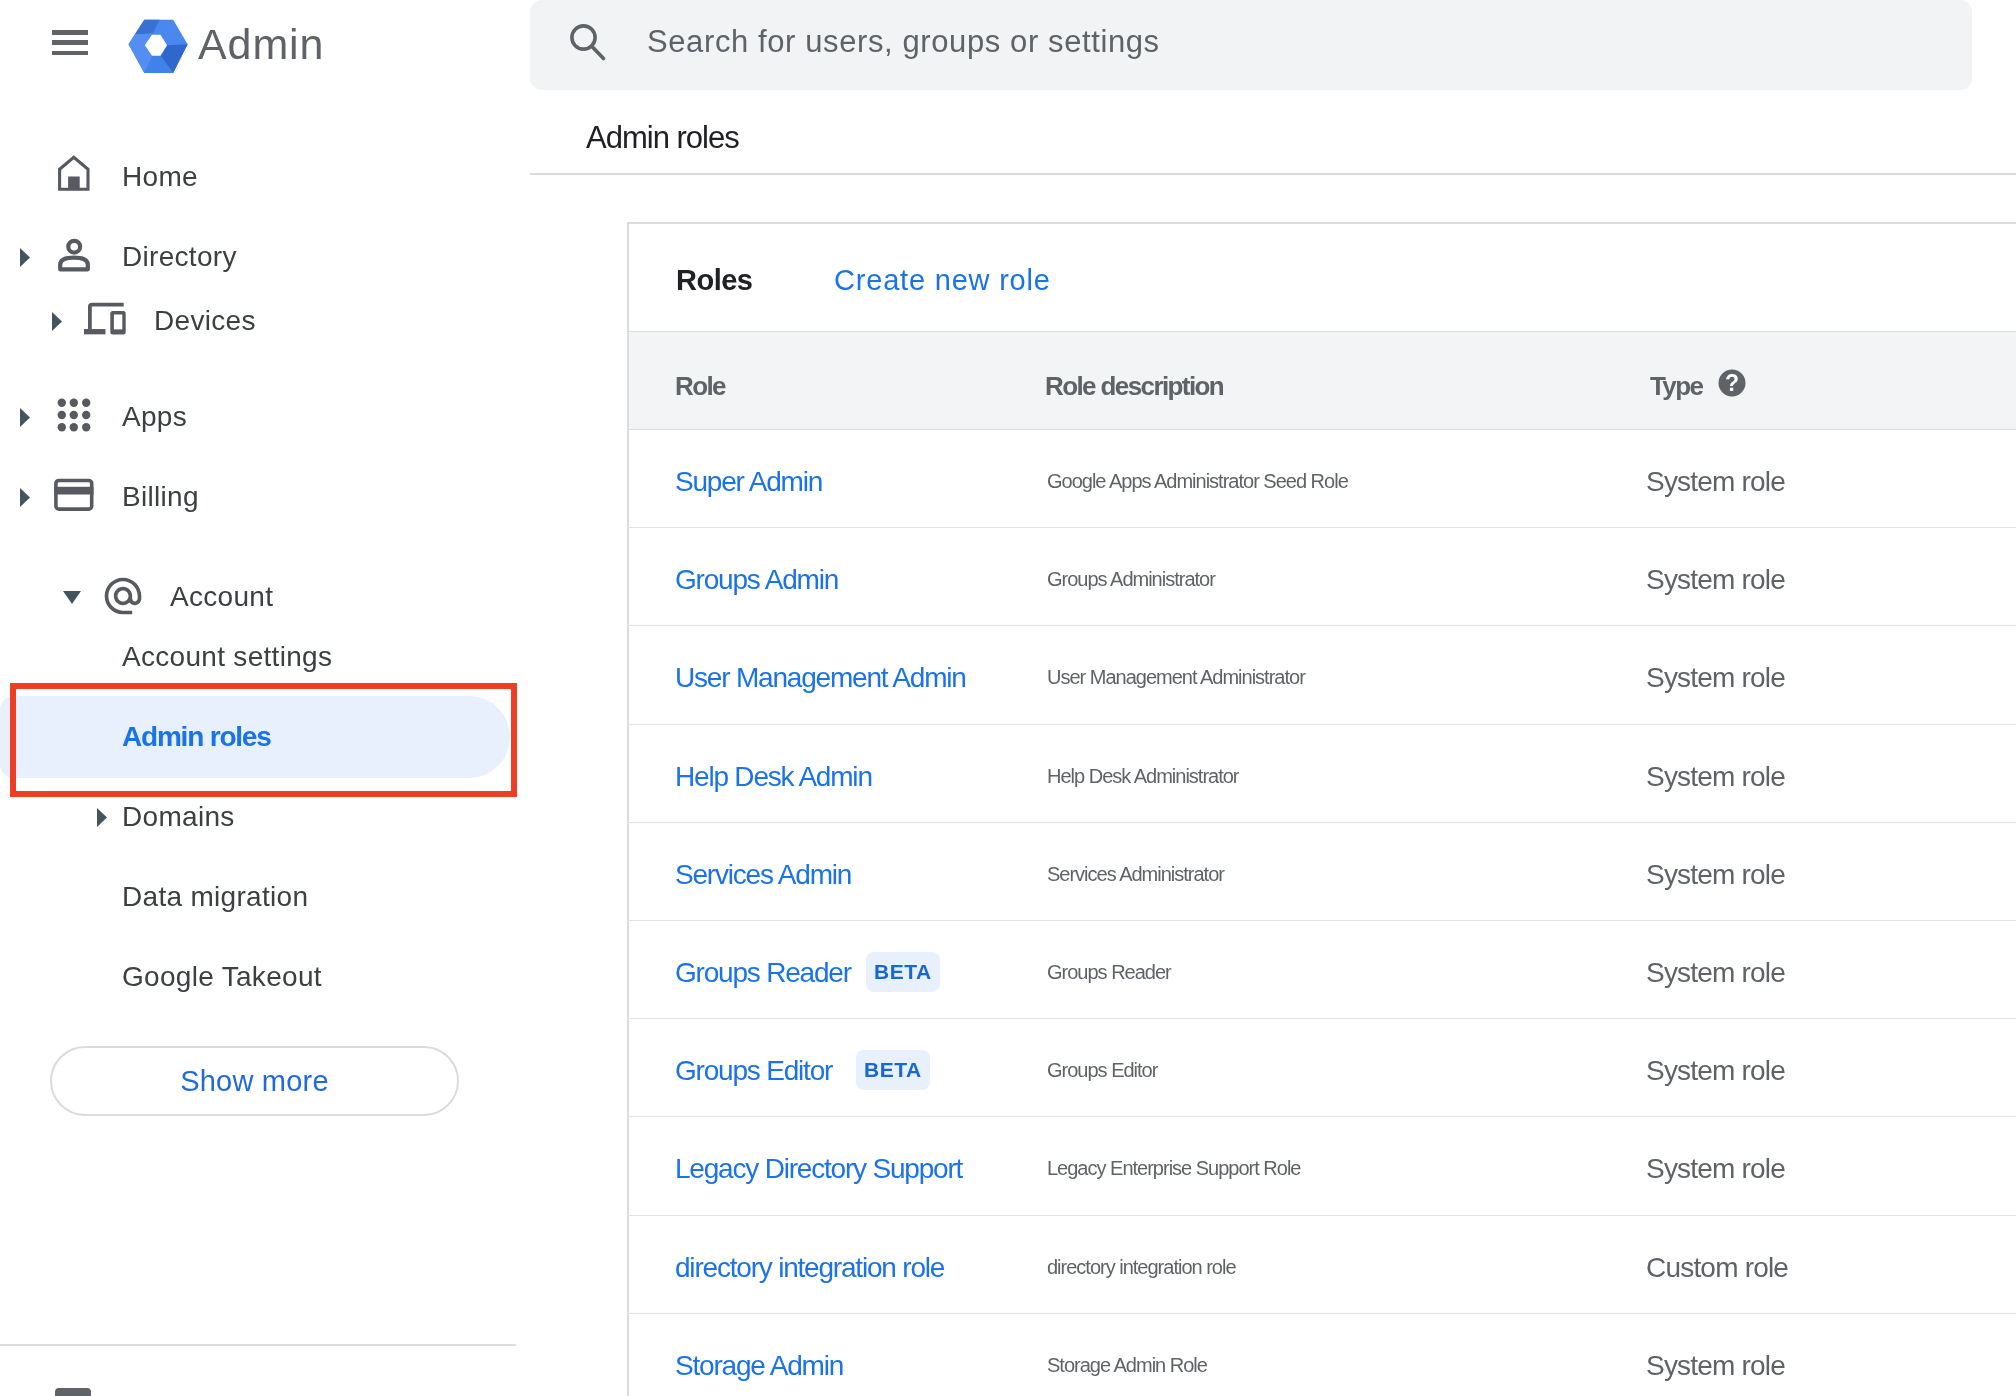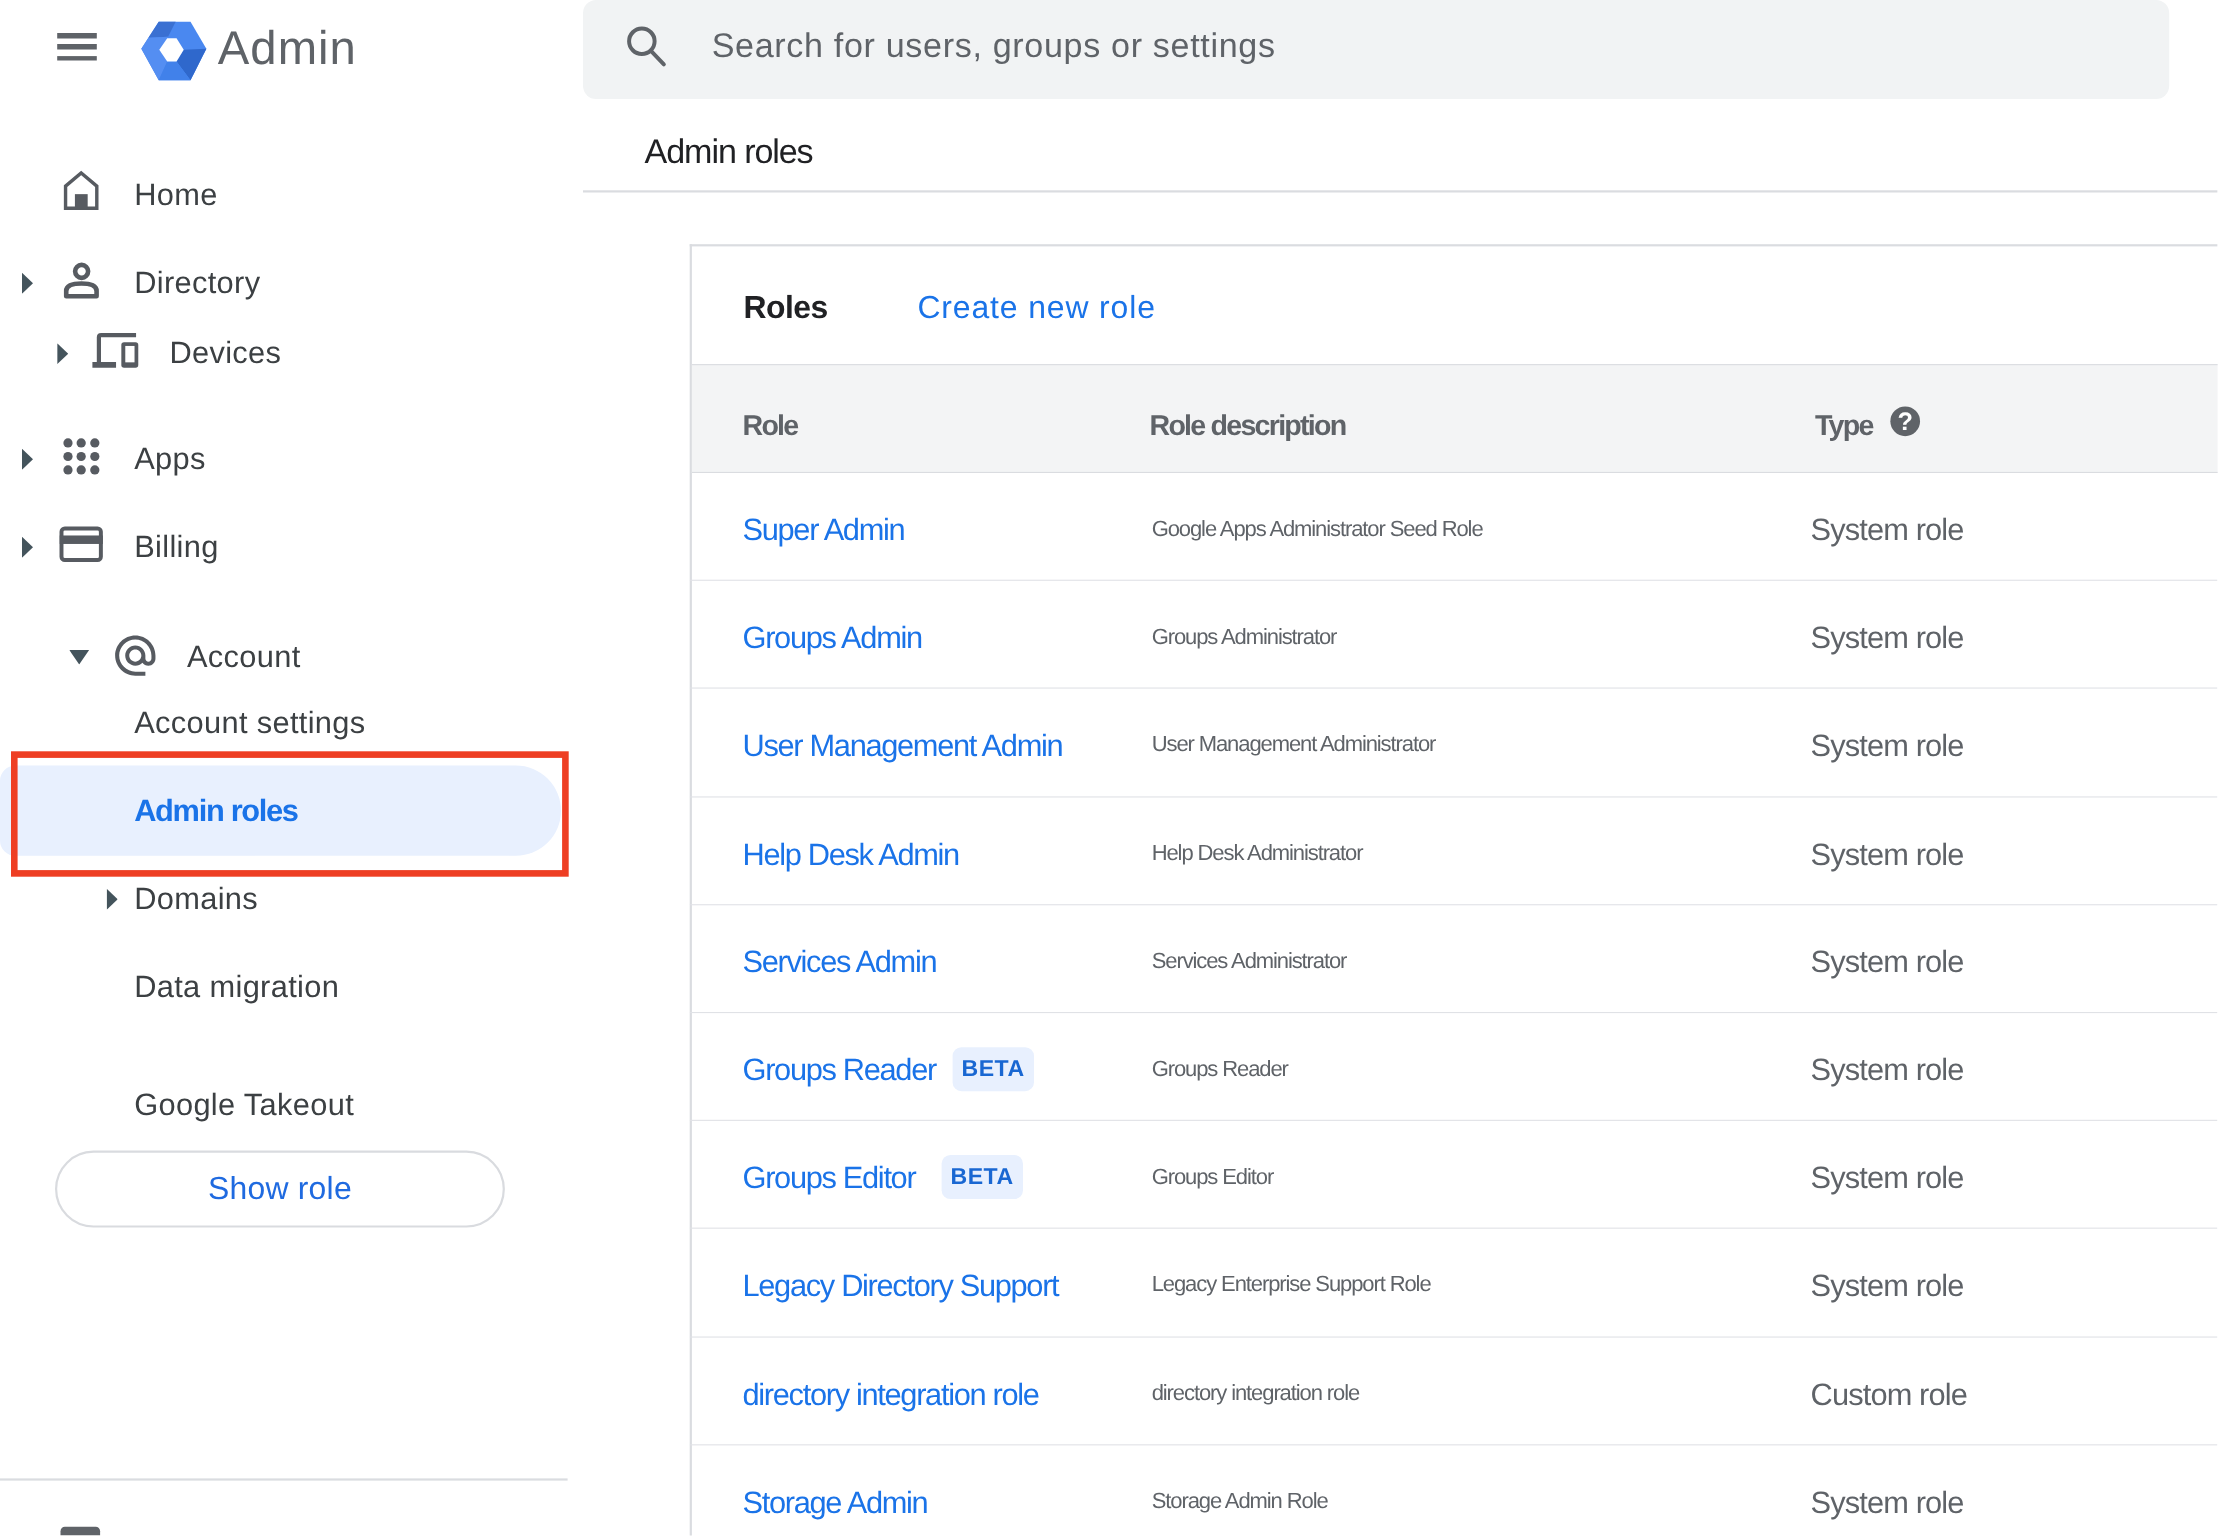--- a/index.html
+++ b/index.html
@@ -152,7 +152,7 @@
   <div class="navitem" style="top:720px;">
       <div class="navlabel">Data migration</div>
     </div>
-  <div class="navitem" style="top:828px;">
+  <div class="navitem" style="top:800px;">
       <div class="navlabel">Google Takeout</div>
     </div>
 </div>

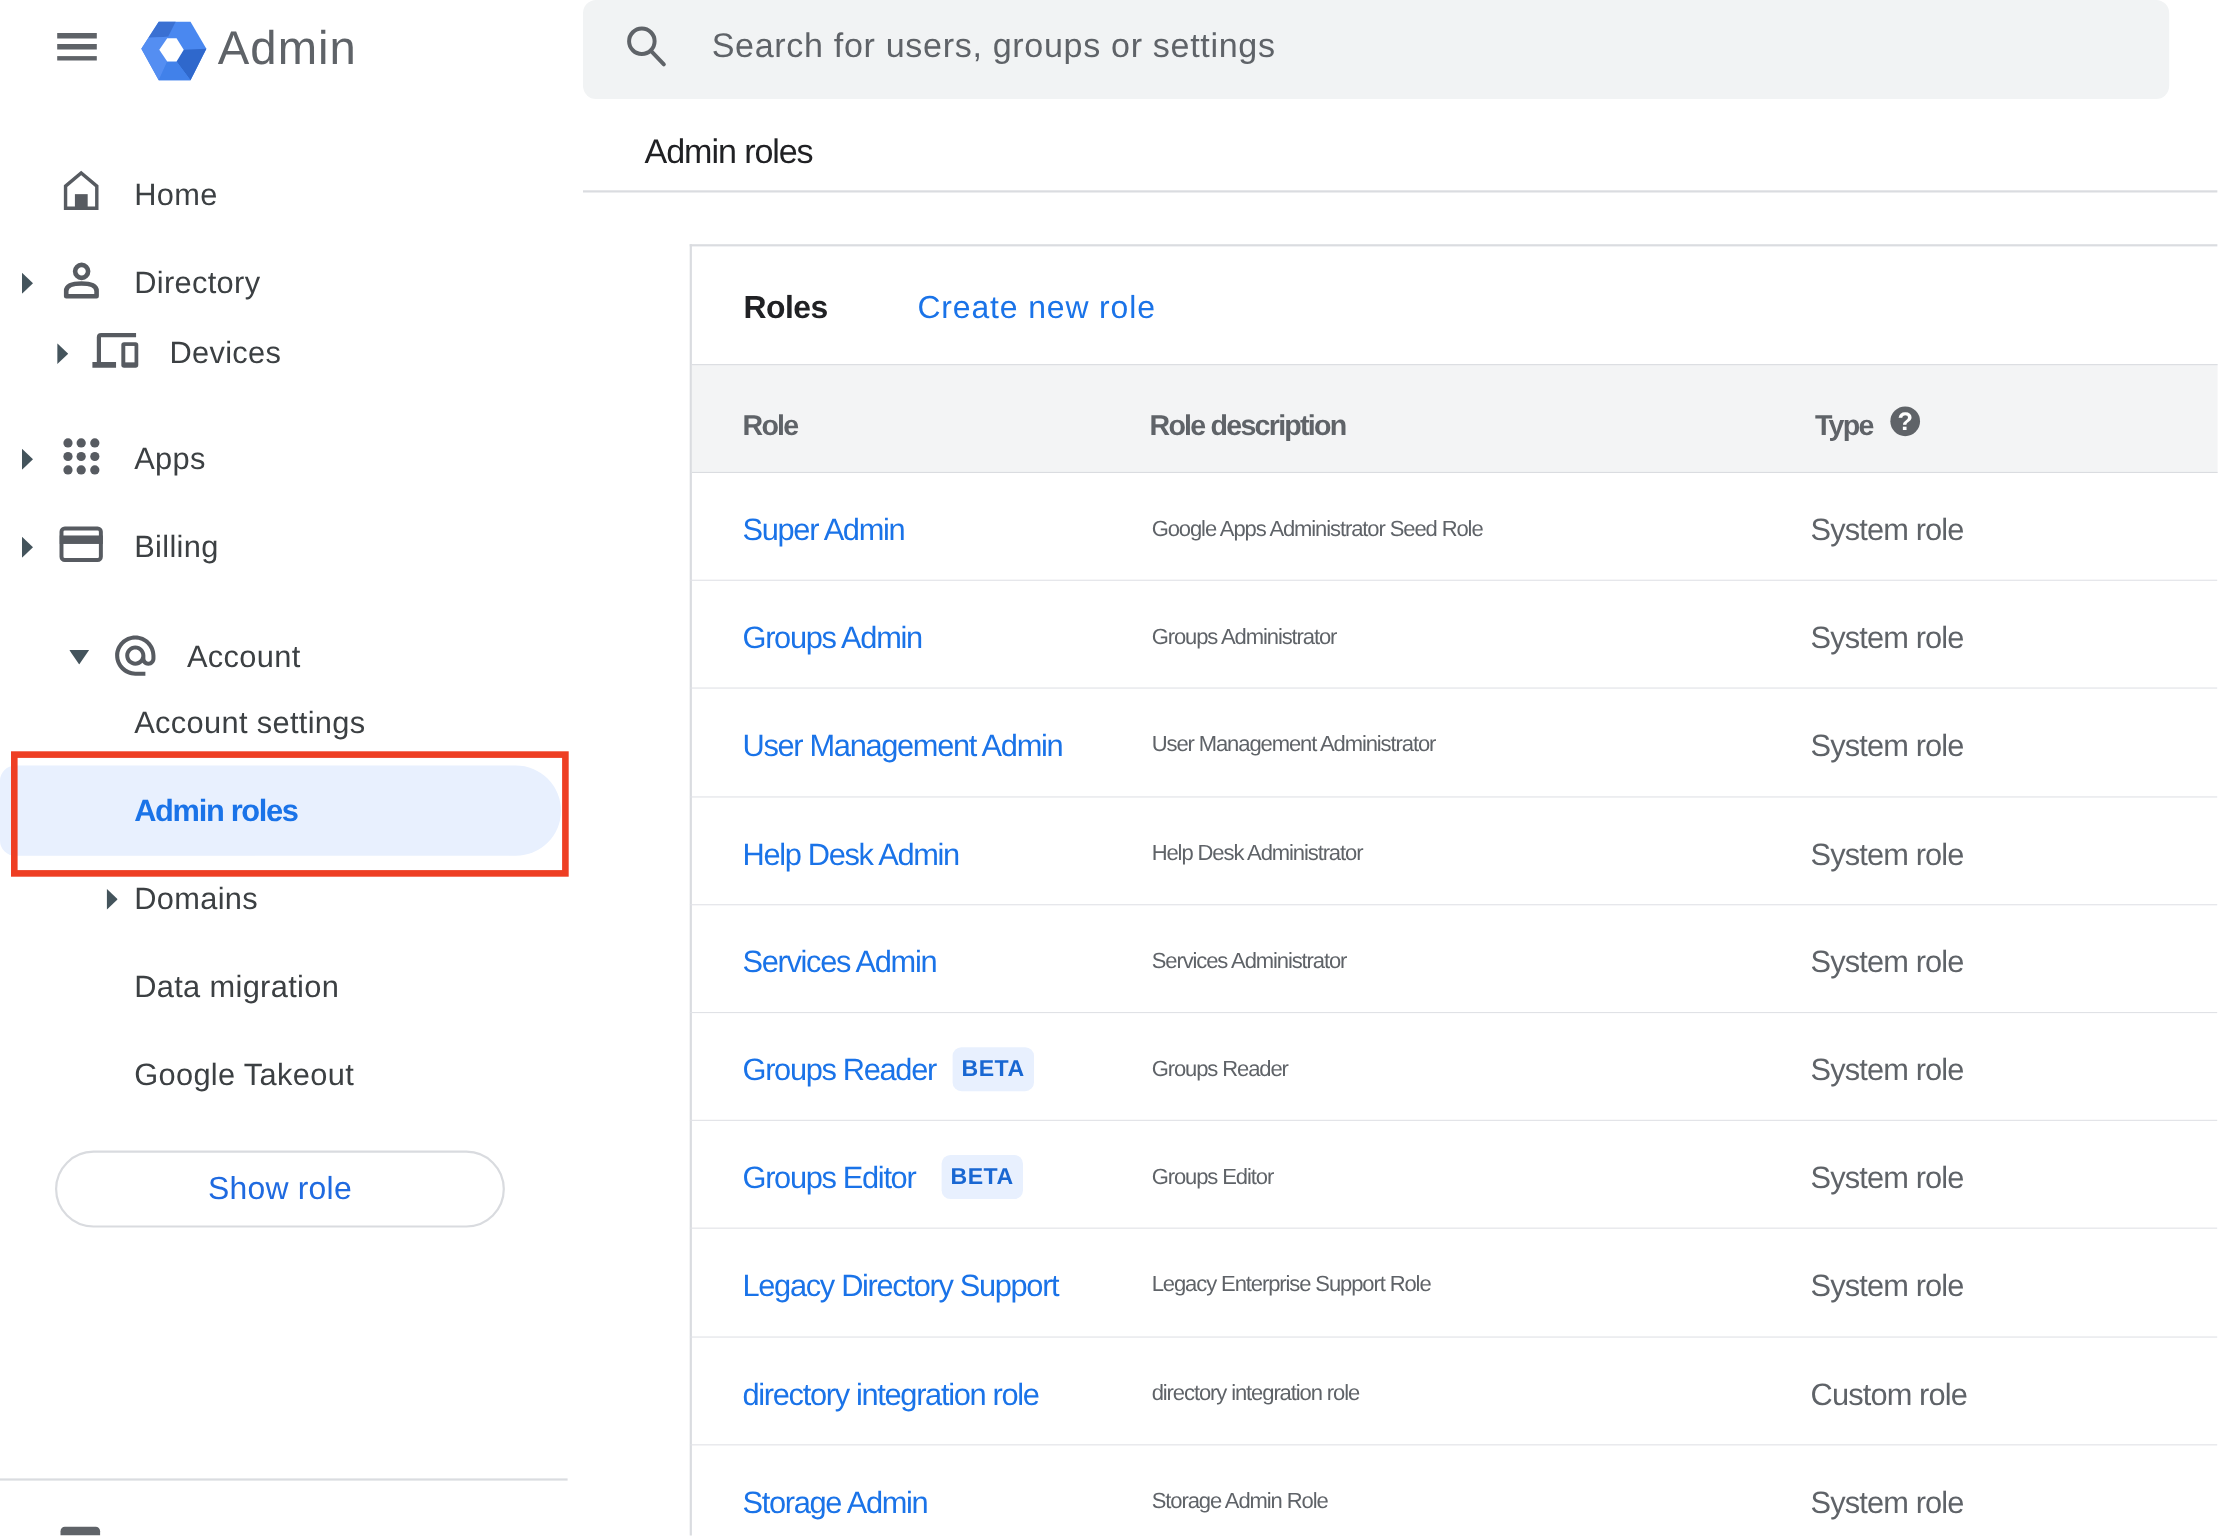--- a/index.html
+++ b/index.html
@@ -159,7 +159,7 @@
 <div id="pill" class="abs"></div>
 <div id="pill-label" class="abs">Admin roles</div>
 <div id="redrect" class="abs"></div>
-<div id="showmore" class="abs">Show role</div>
+<div id="showmore" class="abs">Show more</div>
 <div id="sidebarrule" class="abs"></div>
 <div id="bottomicon" class="abs"></div>
 

